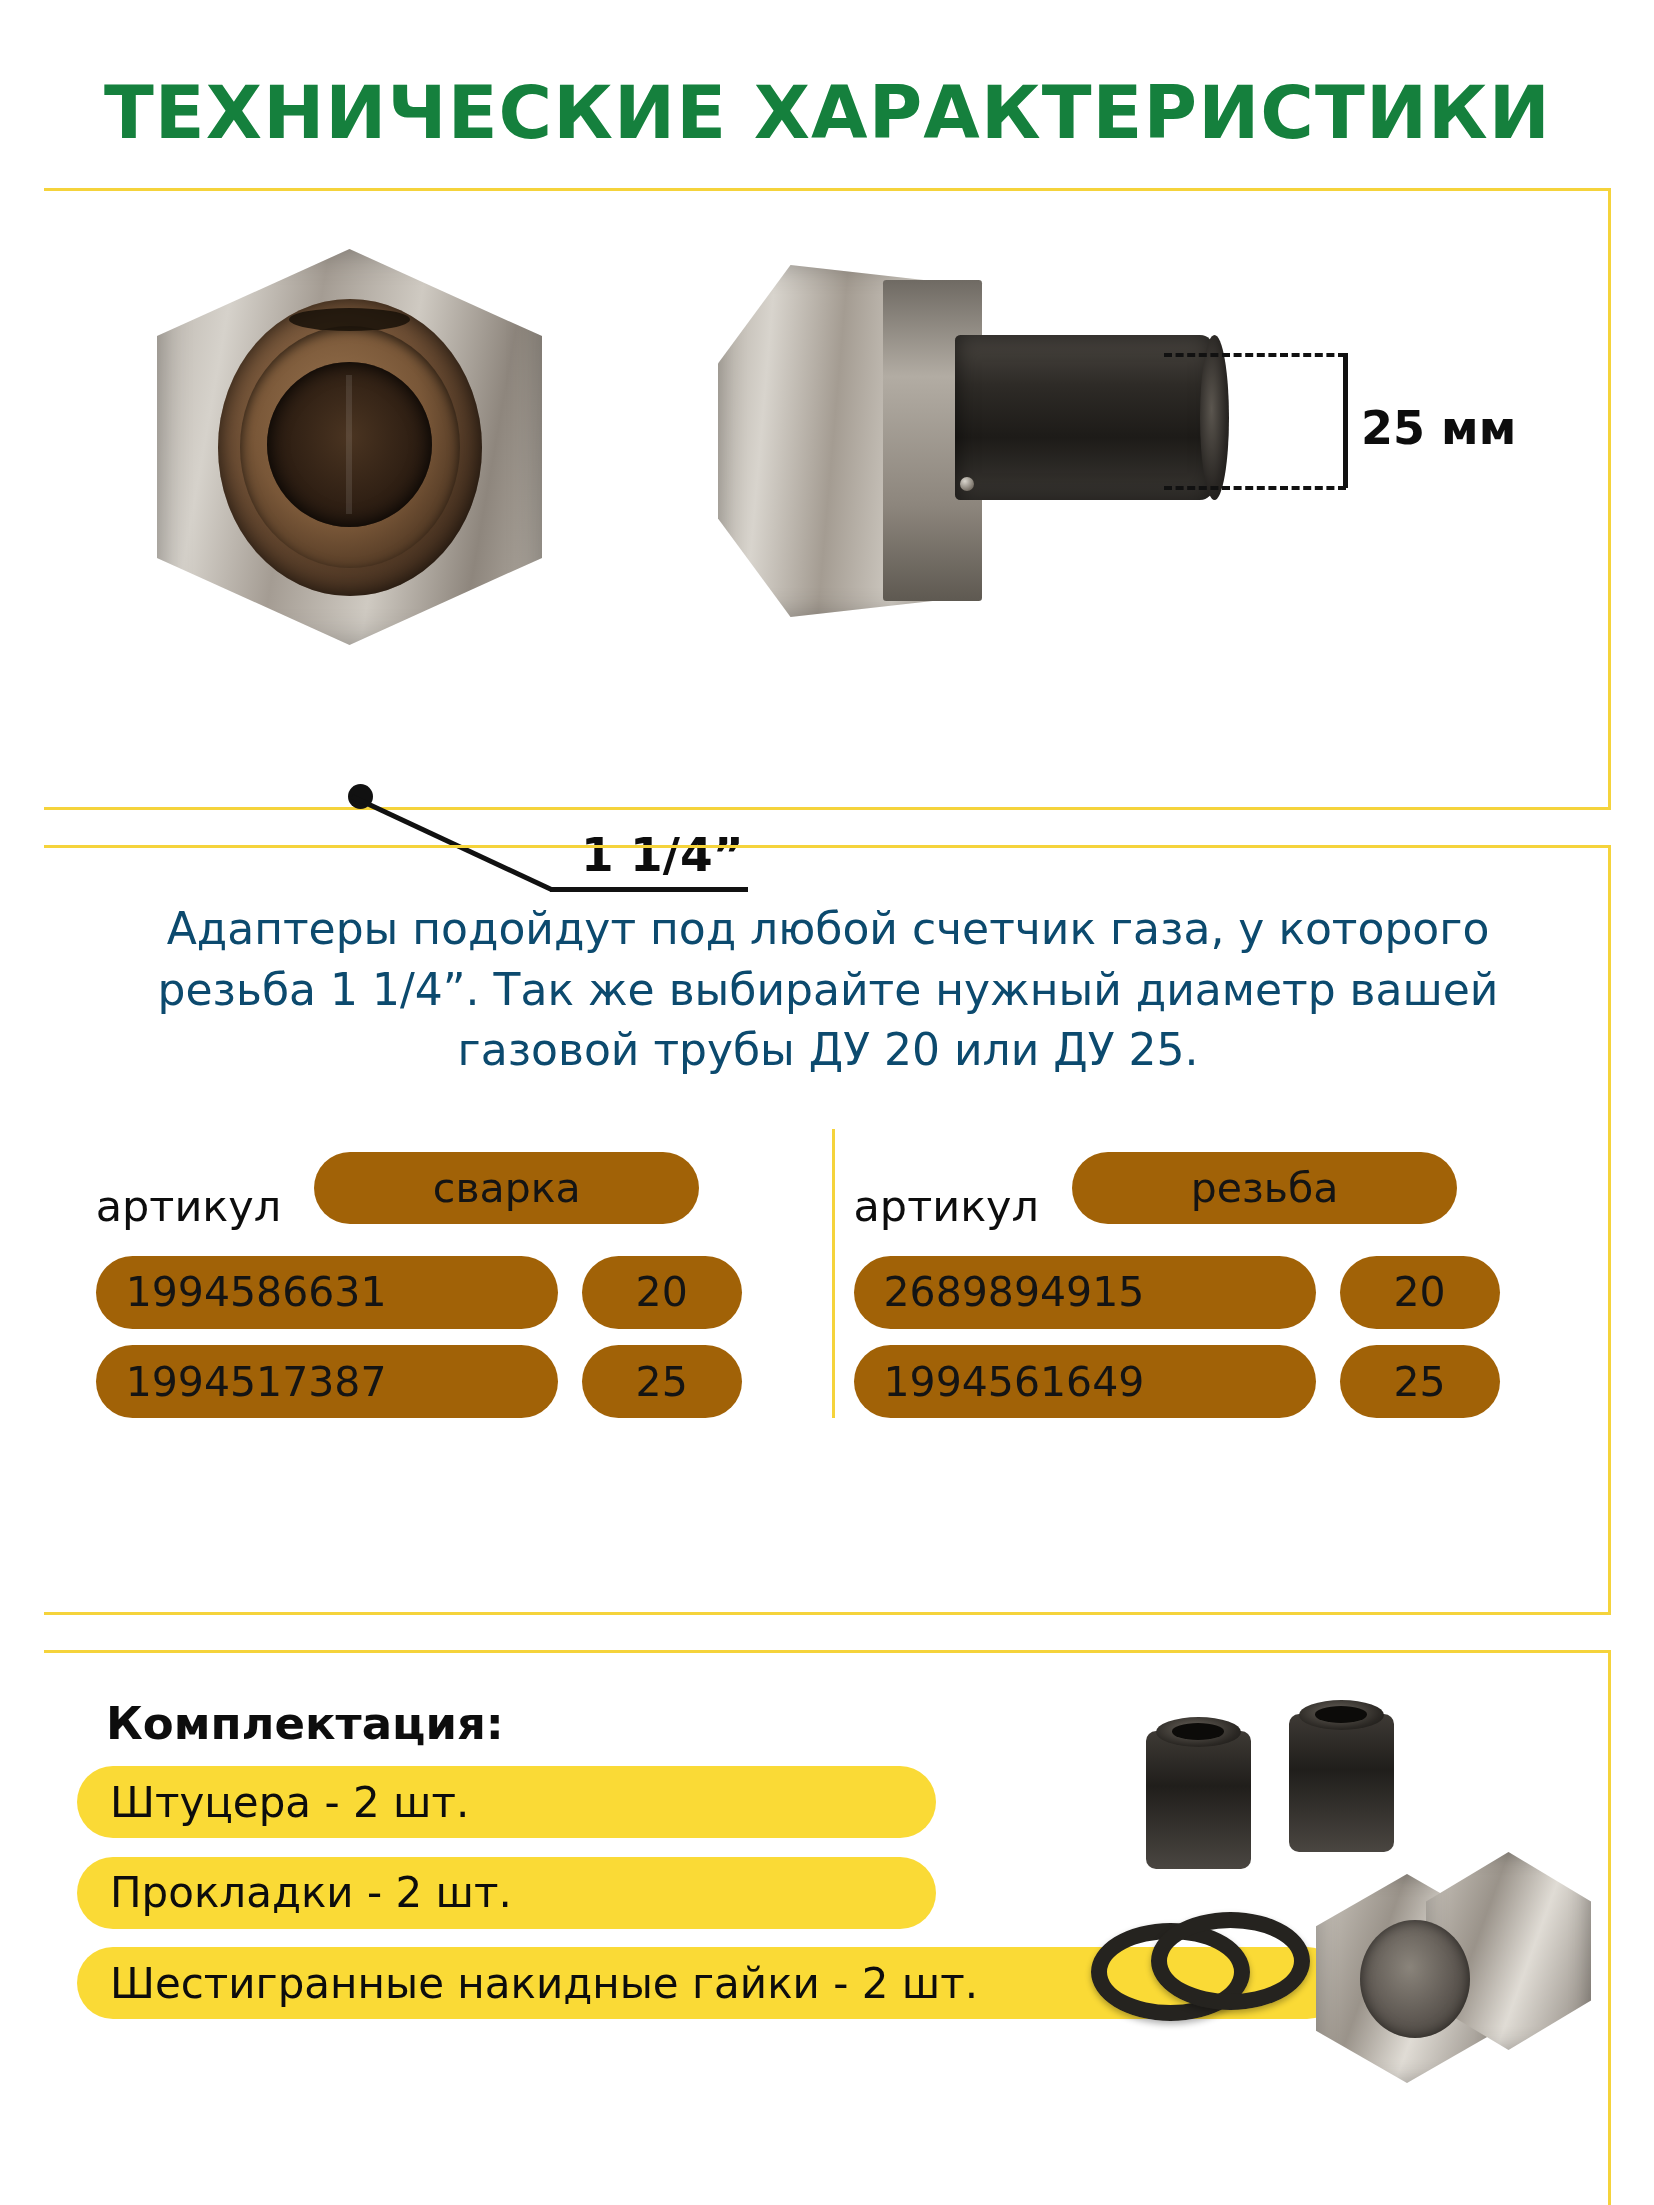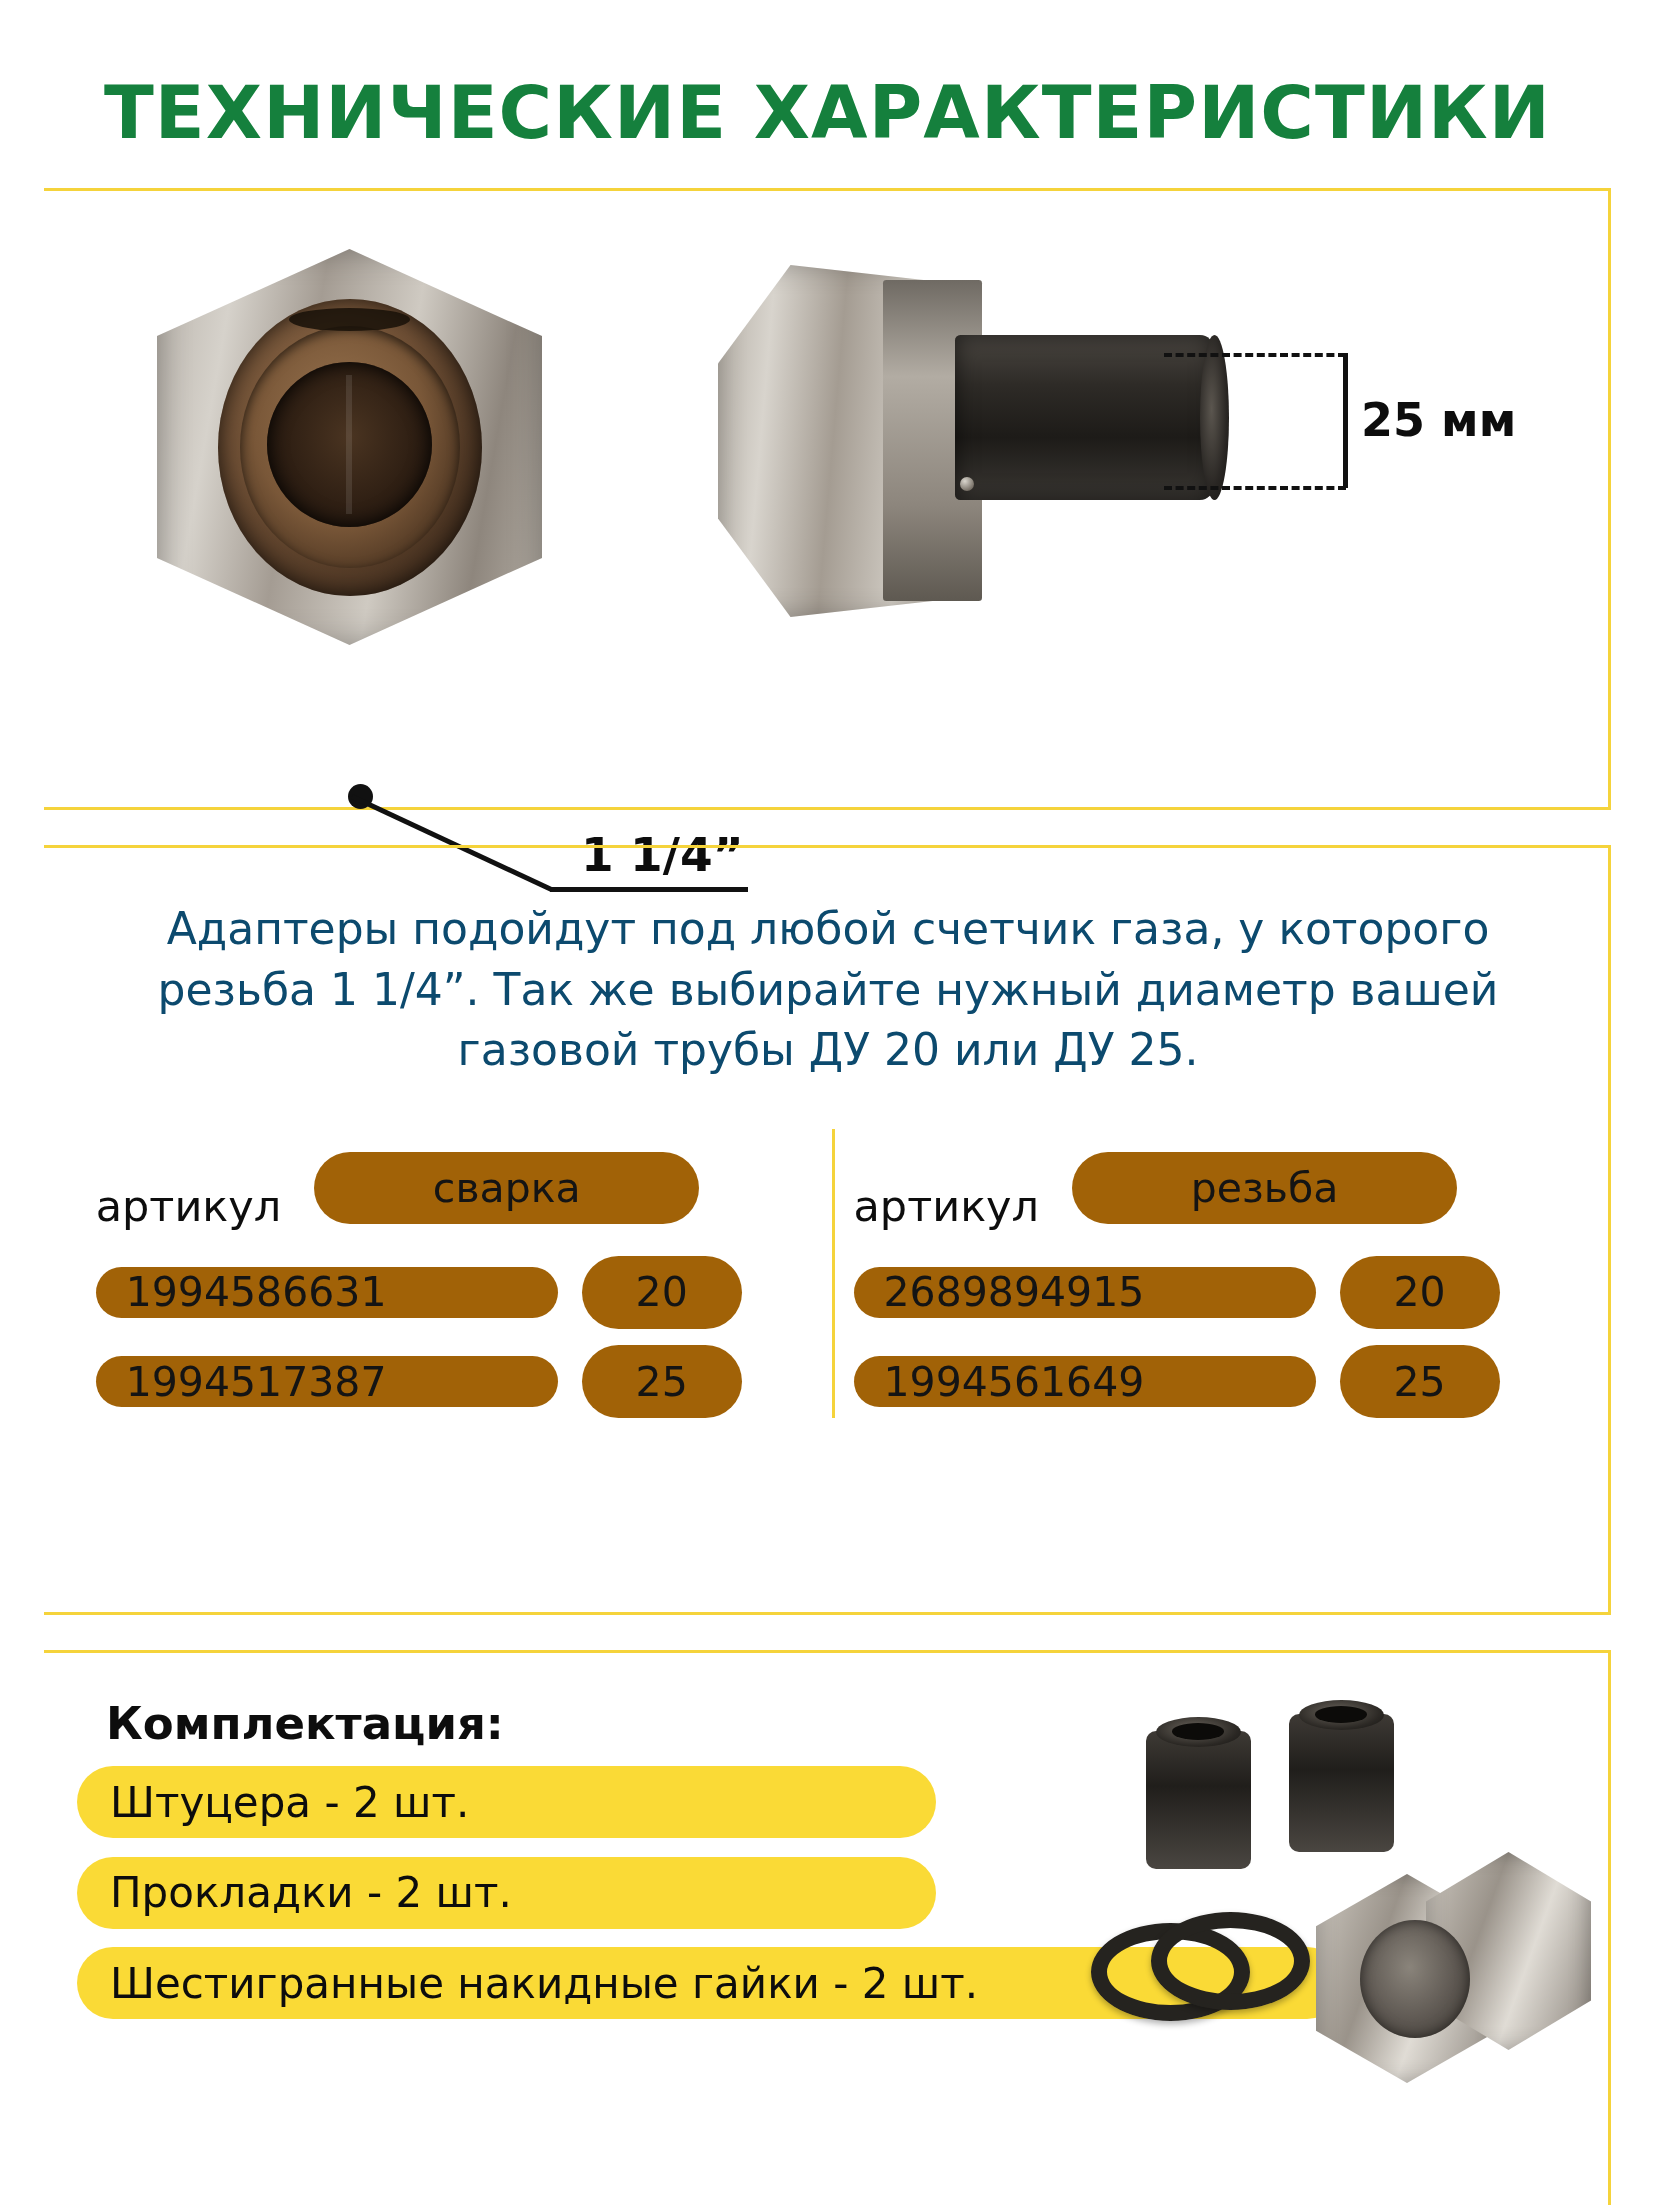--- a/index.html
+++ b/index.html
@@ -169,7 +169,7 @@
   .dim-label {
     position: absolute;
     left: 197px;
-    top: 64px;
+    top: 72px;
     font-size: 46px;
     font-weight: 600;
     white-space: nowrap;

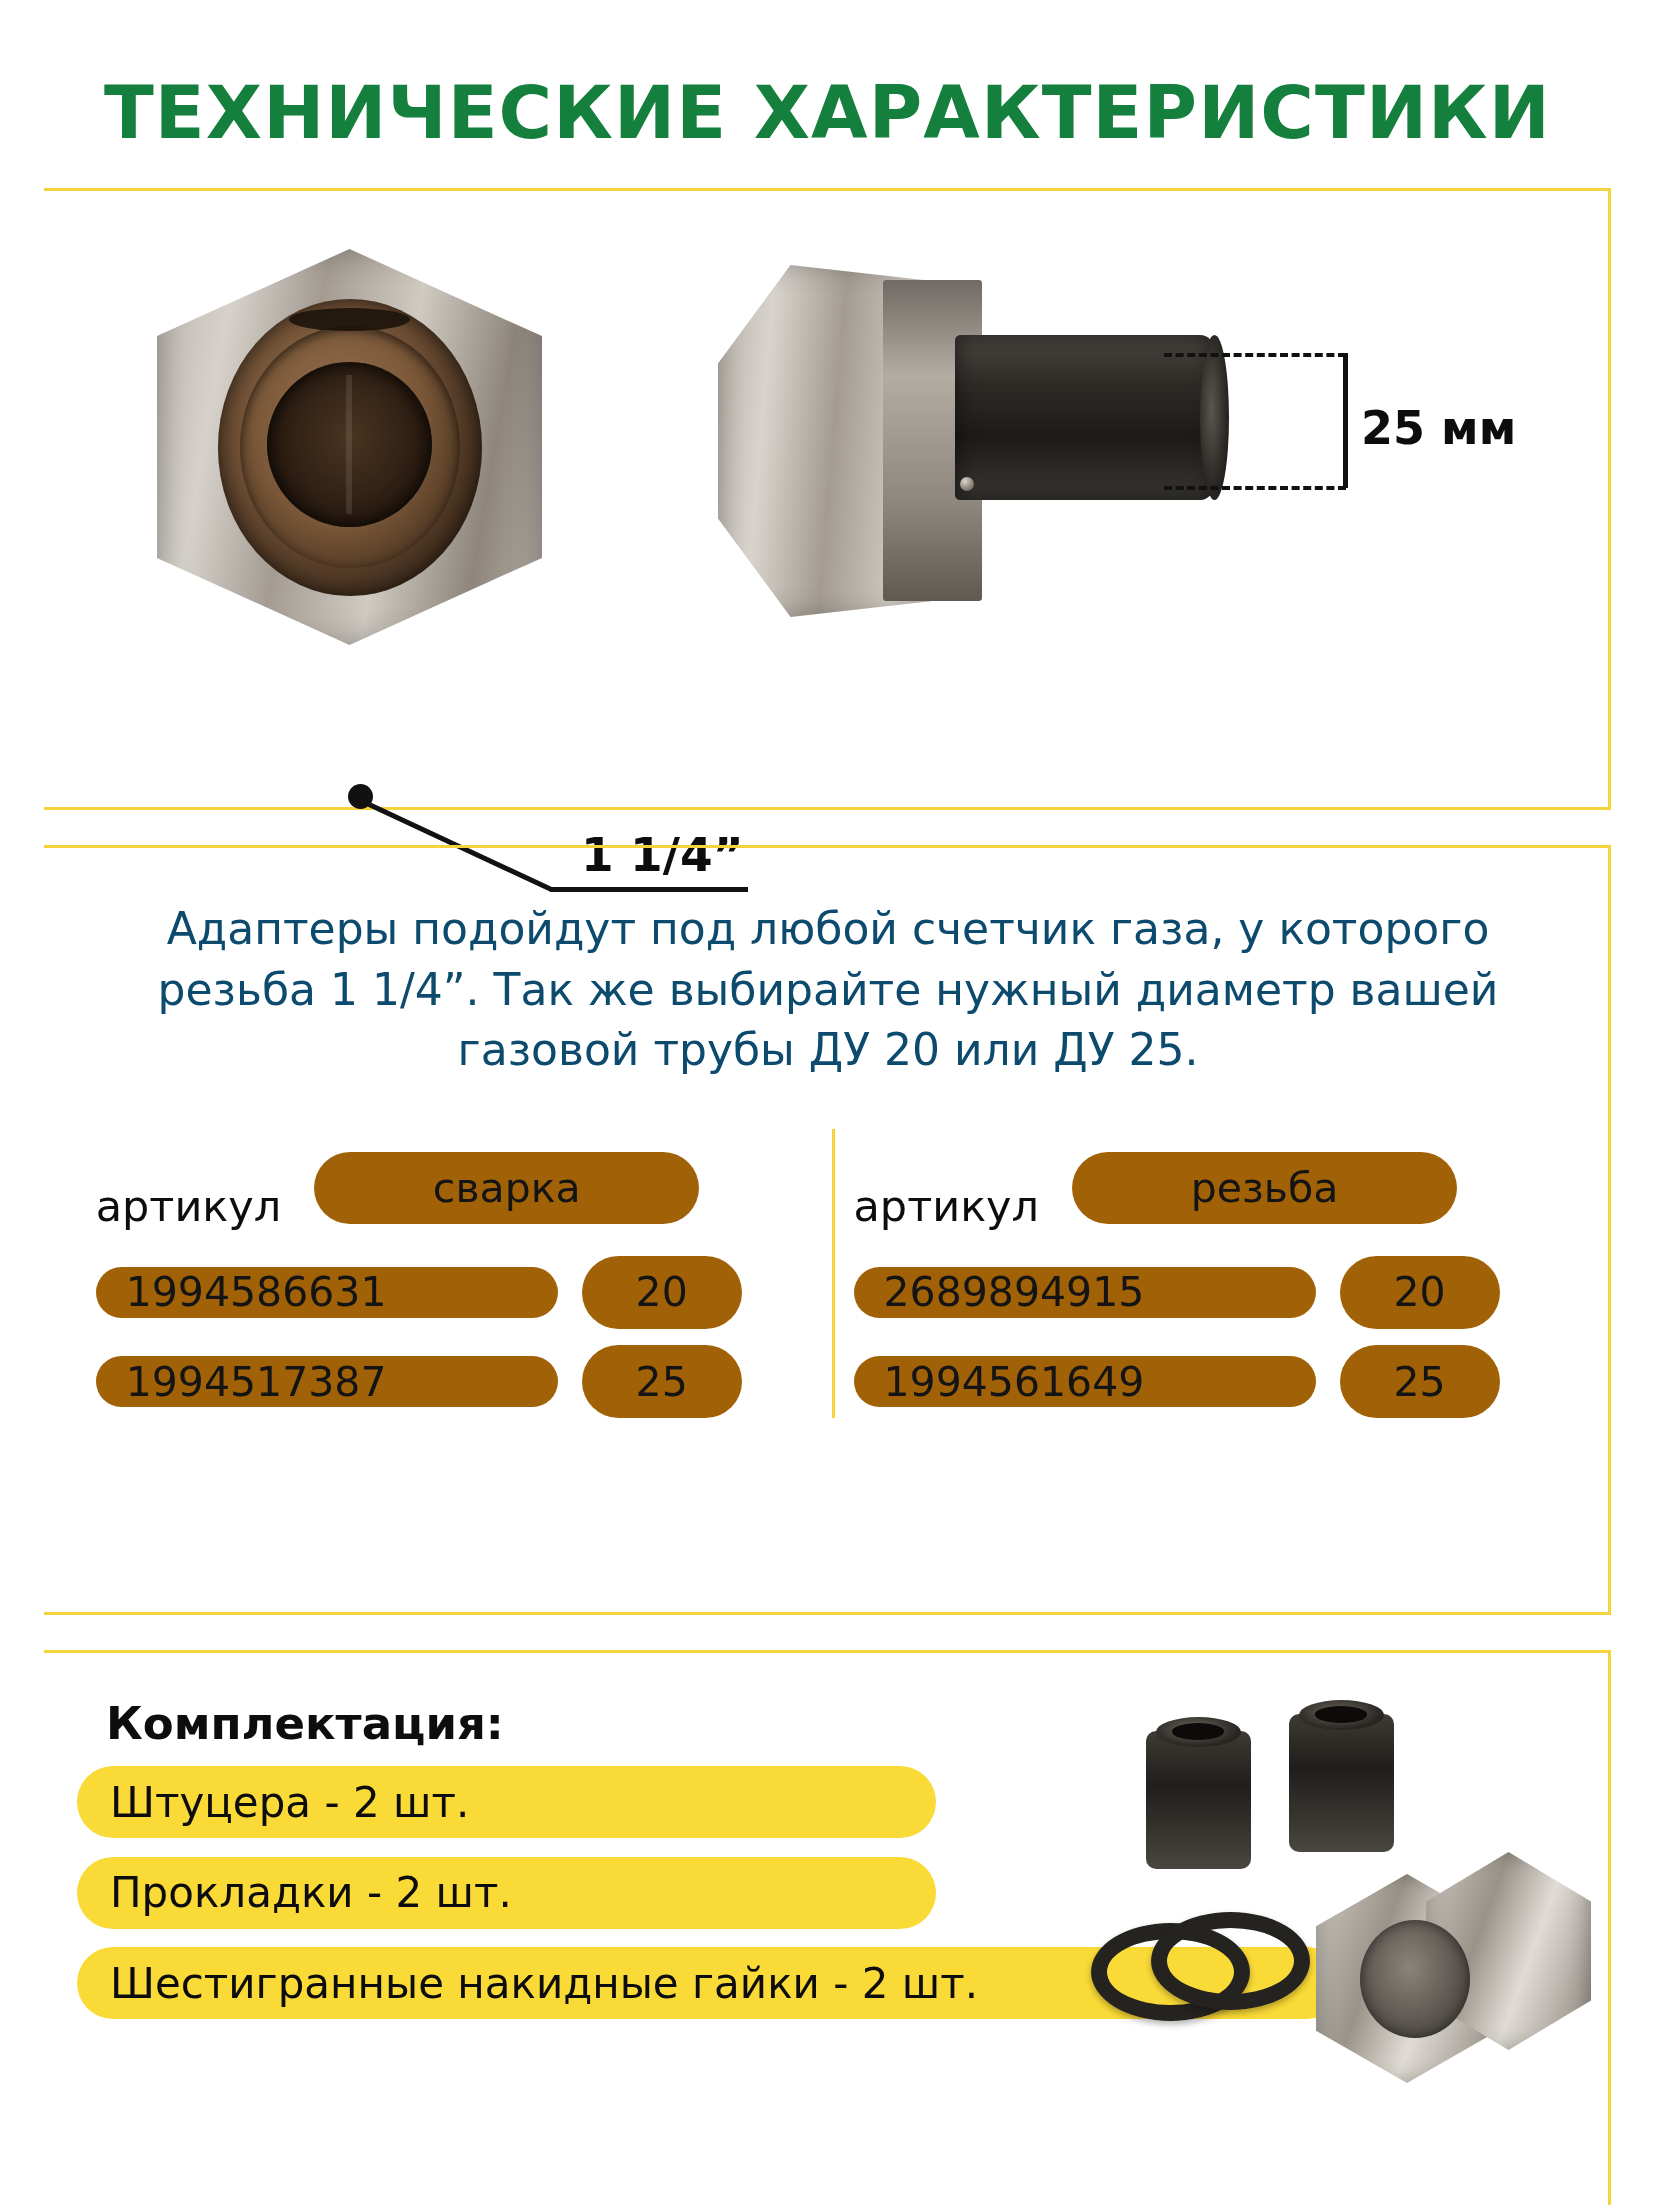--- a/index.html
+++ b/index.html
@@ -277,7 +277,7 @@
   }
   .code-pill {
     width: 462px;
-    height: 51px;
+    height: 73px;
     justify-content: flex-start;
     padding-left: 30px;
     box-sizing: border-box;

